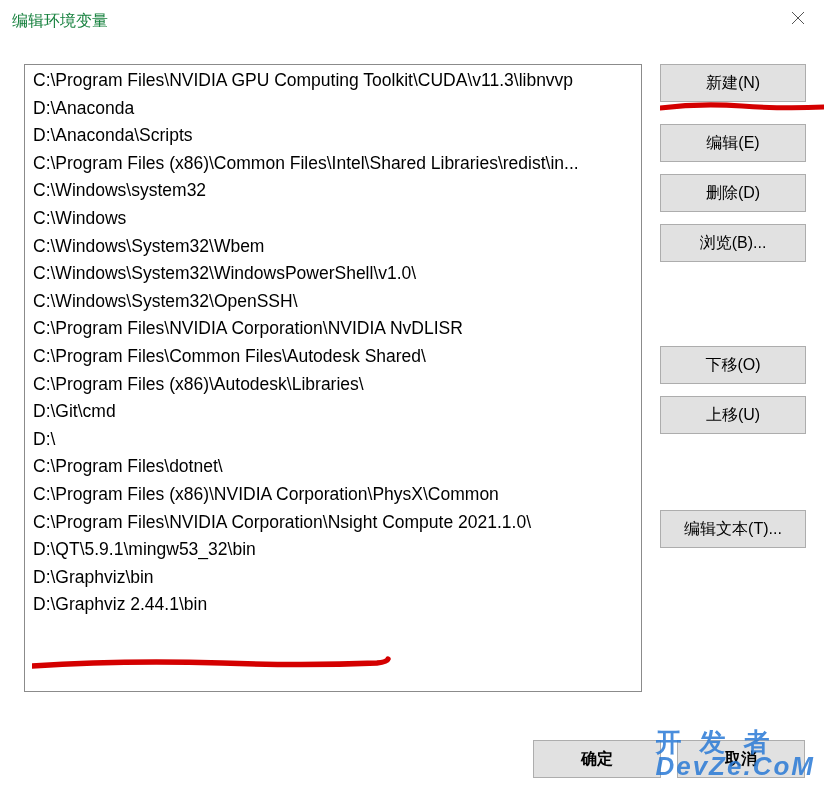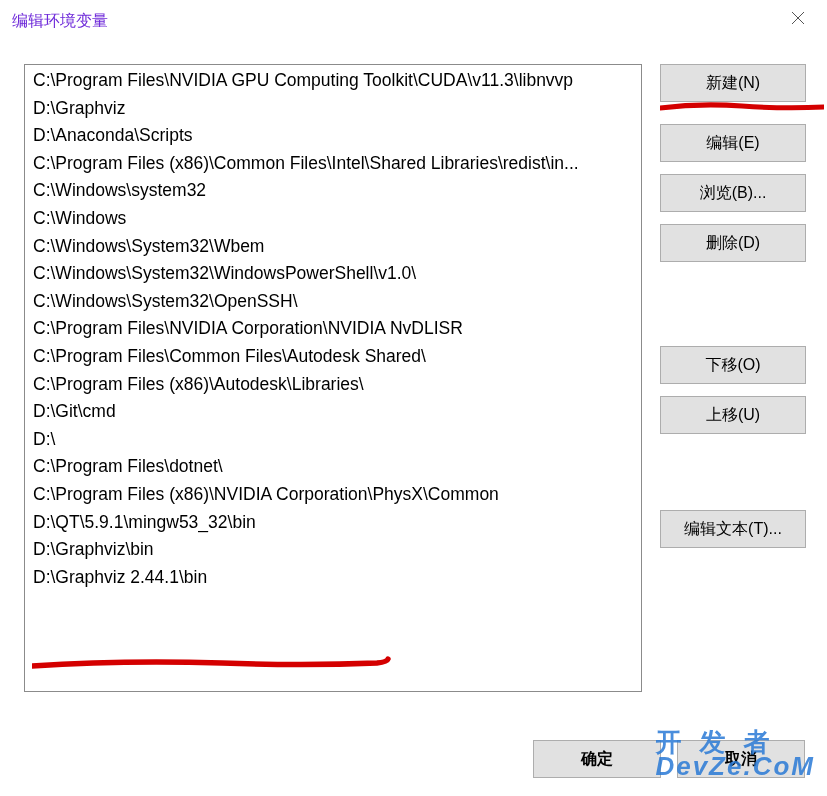--- a/index.html
+++ b/index.html
@@ -21,7 +21,7 @@
     padding-left: 12px;
     background: #ffffff;
     position: relative;
-    color: #6d28d9;
+    color: #15803d;
     font-size: 16px;
   }
   .titlebar .close {

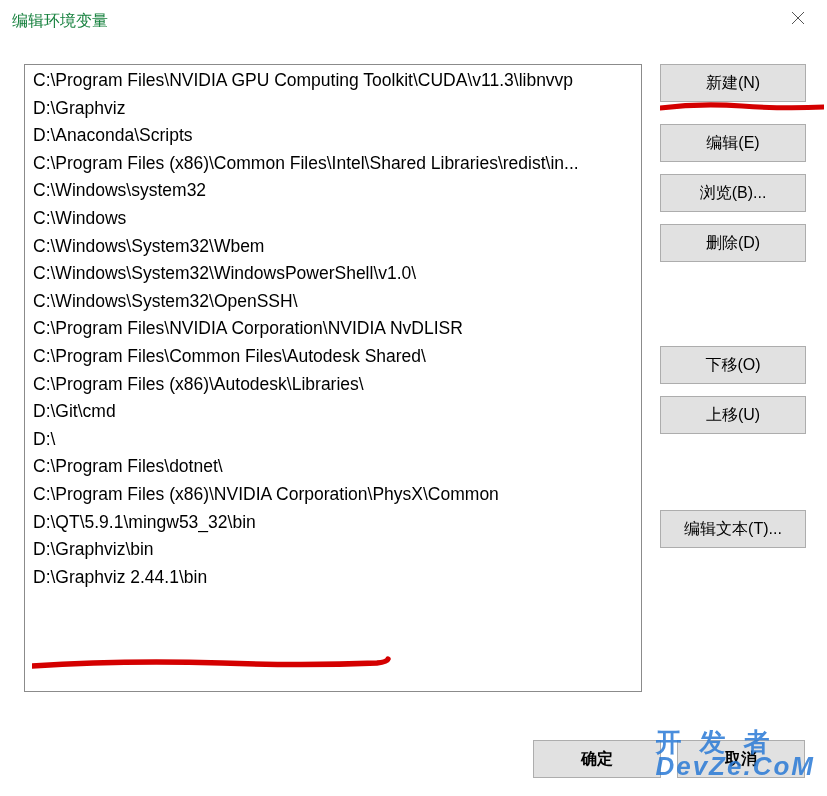--- a/index.html
+++ b/index.html
@@ -152,7 +152,7 @@
   <div class="listbox">
     <div class="list-inner" id="list-inner">
         <div class="list-item">C:\Program Files\NVIDIA GPU Computing Toolkit\CUDA\v11.3\libnvvp</div>
-        <div class="list-item">D:\Graphviz</div>
+        <div class="list-item">D:\Anaconda</div>
         <div class="list-item">D:\Anaconda\Scripts</div>
         <div class="list-item">C:\Program Files (x86)\Common Files\Intel\Shared Libraries\redist\in...</div>
         <div class="list-item">C:\Windows\system32</div>

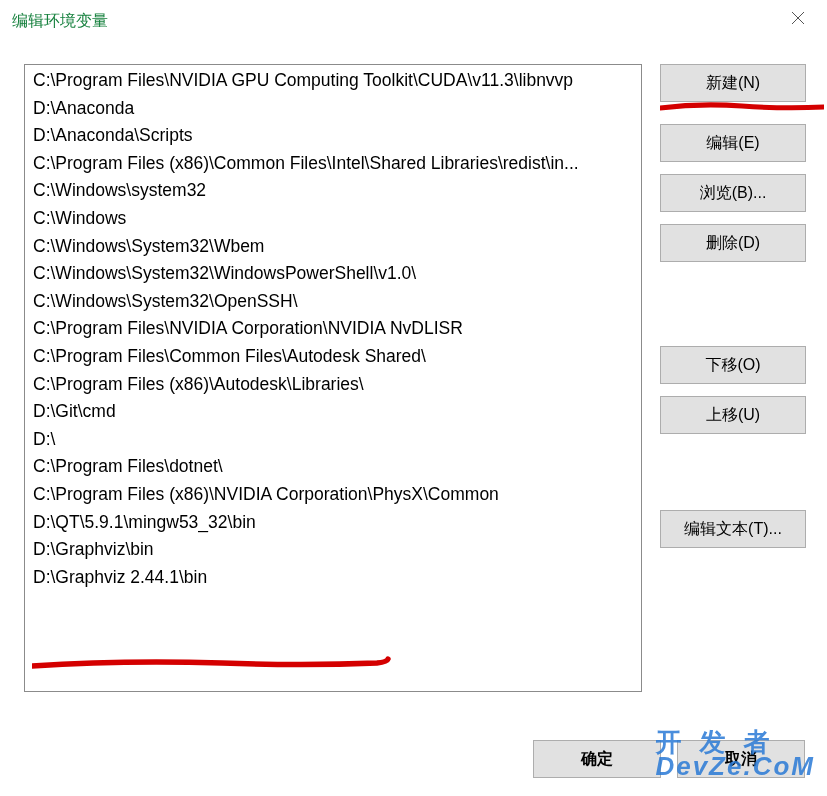--- a/index.html
+++ b/index.html
@@ -177,8 +177,8 @@
     <button class="btn">新建(N)</button>
     <div class="gap-small"></div>
     <button class="btn">编辑(E)</button>
+    <button class="btn">删除(D)</button>
     <button class="btn">浏览(B)...</button>
-    <button class="btn">删除(D)</button>
     <div class="gap-mid"></div>
     <button class="btn">下移(O)</button>
     <button class="btn">上移(U)</button>

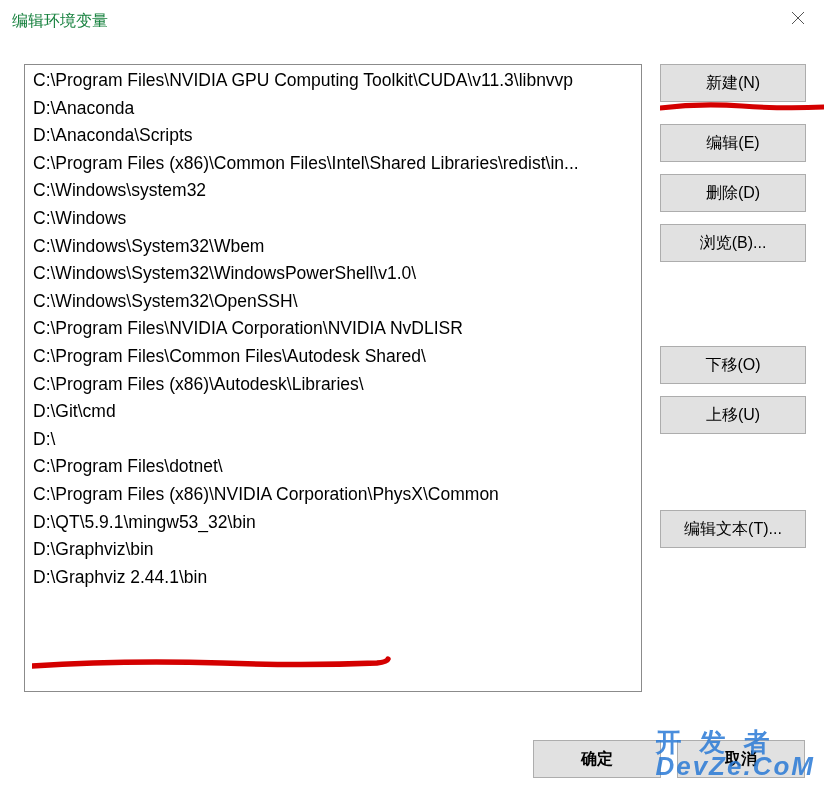--- a/index.html
+++ b/index.html
@@ -167,6 +167,7 @@
         <div class="list-item">D:\</div>
         <div class="list-item">C:\Program Files\dotnet\</div>
         <div class="list-item">C:\Program Files (x86)\NVIDIA Corporation\PhysX\Common</div>
+        <div class="list-item">C:\Program Files\NVIDIA Corporation\Nsight Compute 2021.1.0\</div>
         <div class="list-item">D:\QT\5.9.1\mingw53_32\bin</div>
         <div class="list-item">D:\Graphviz\bin</div>
         <div class="list-item">D:\Graphviz 2.44.1\bin</div>

